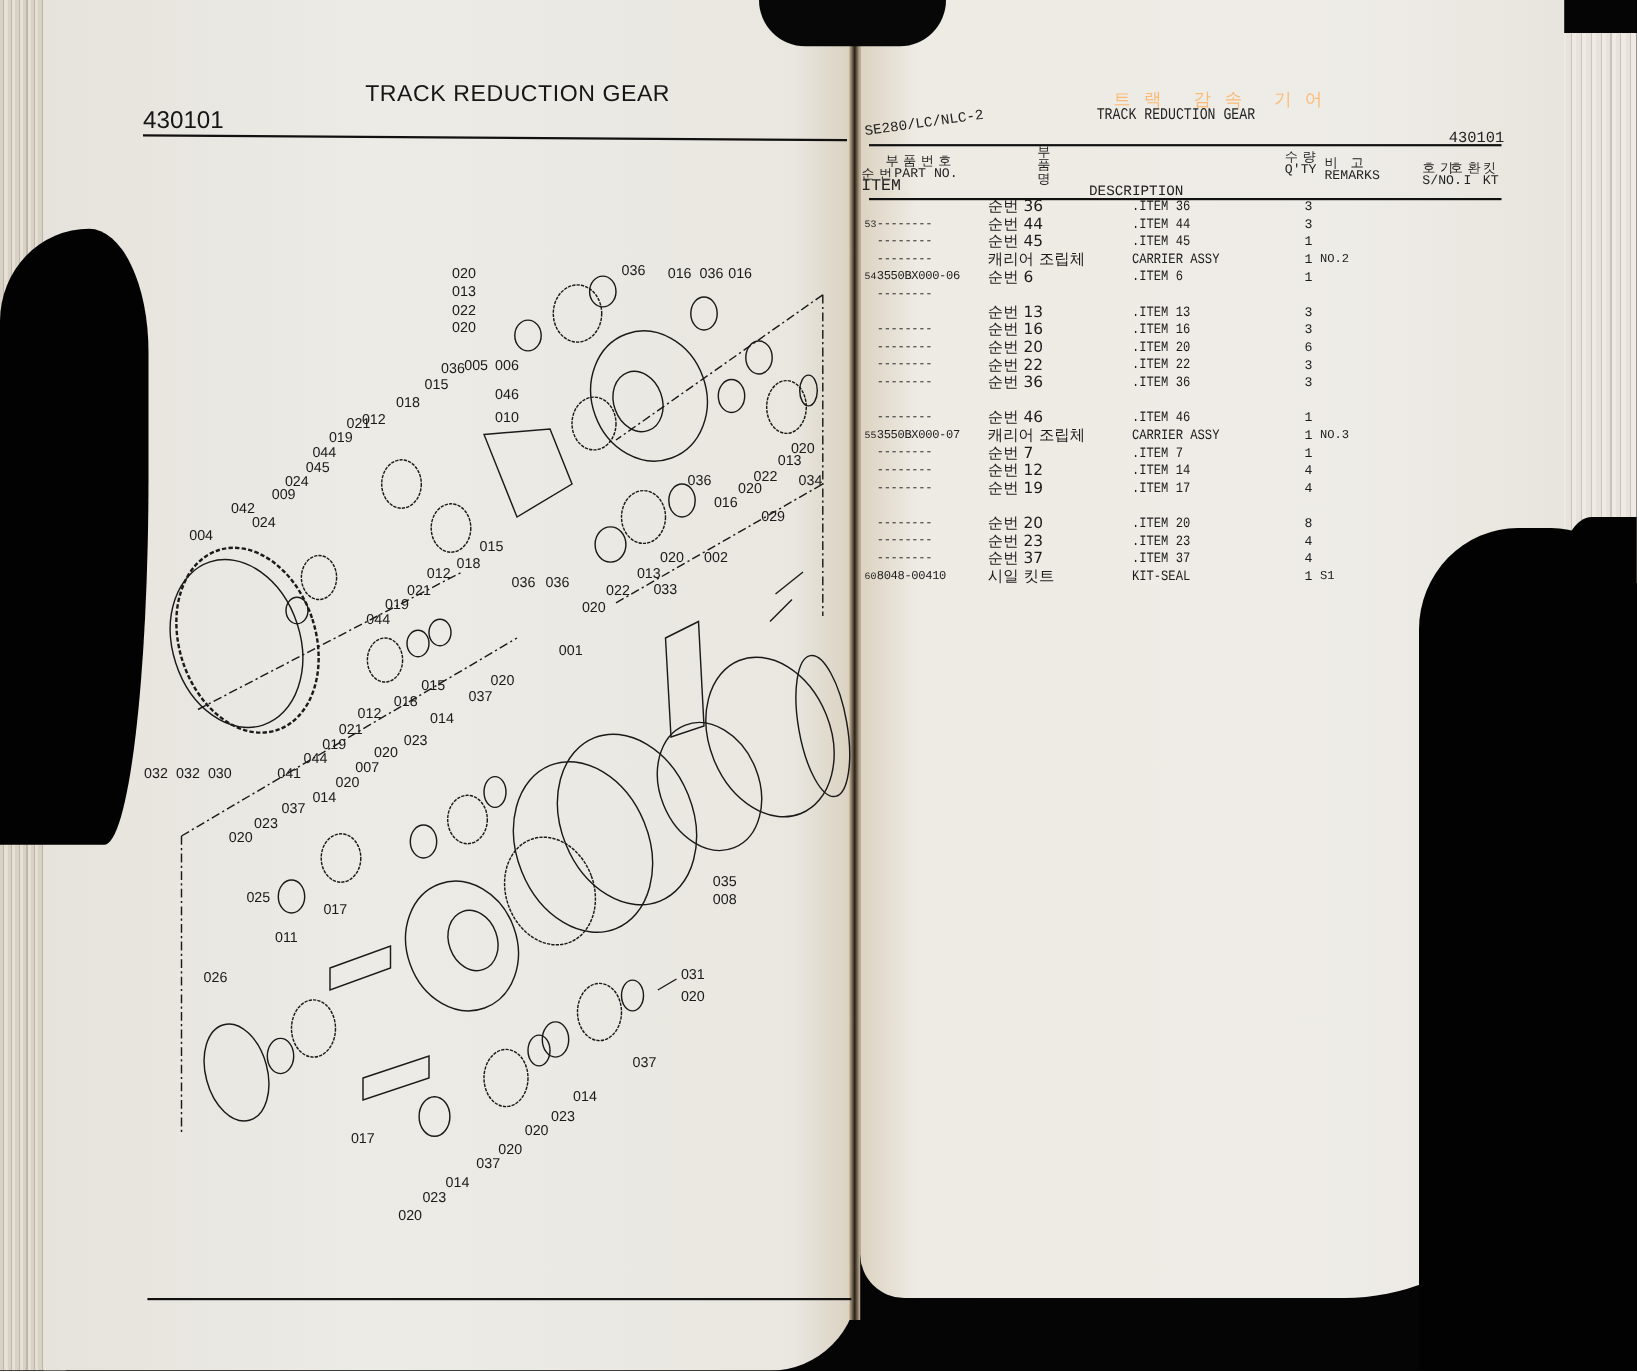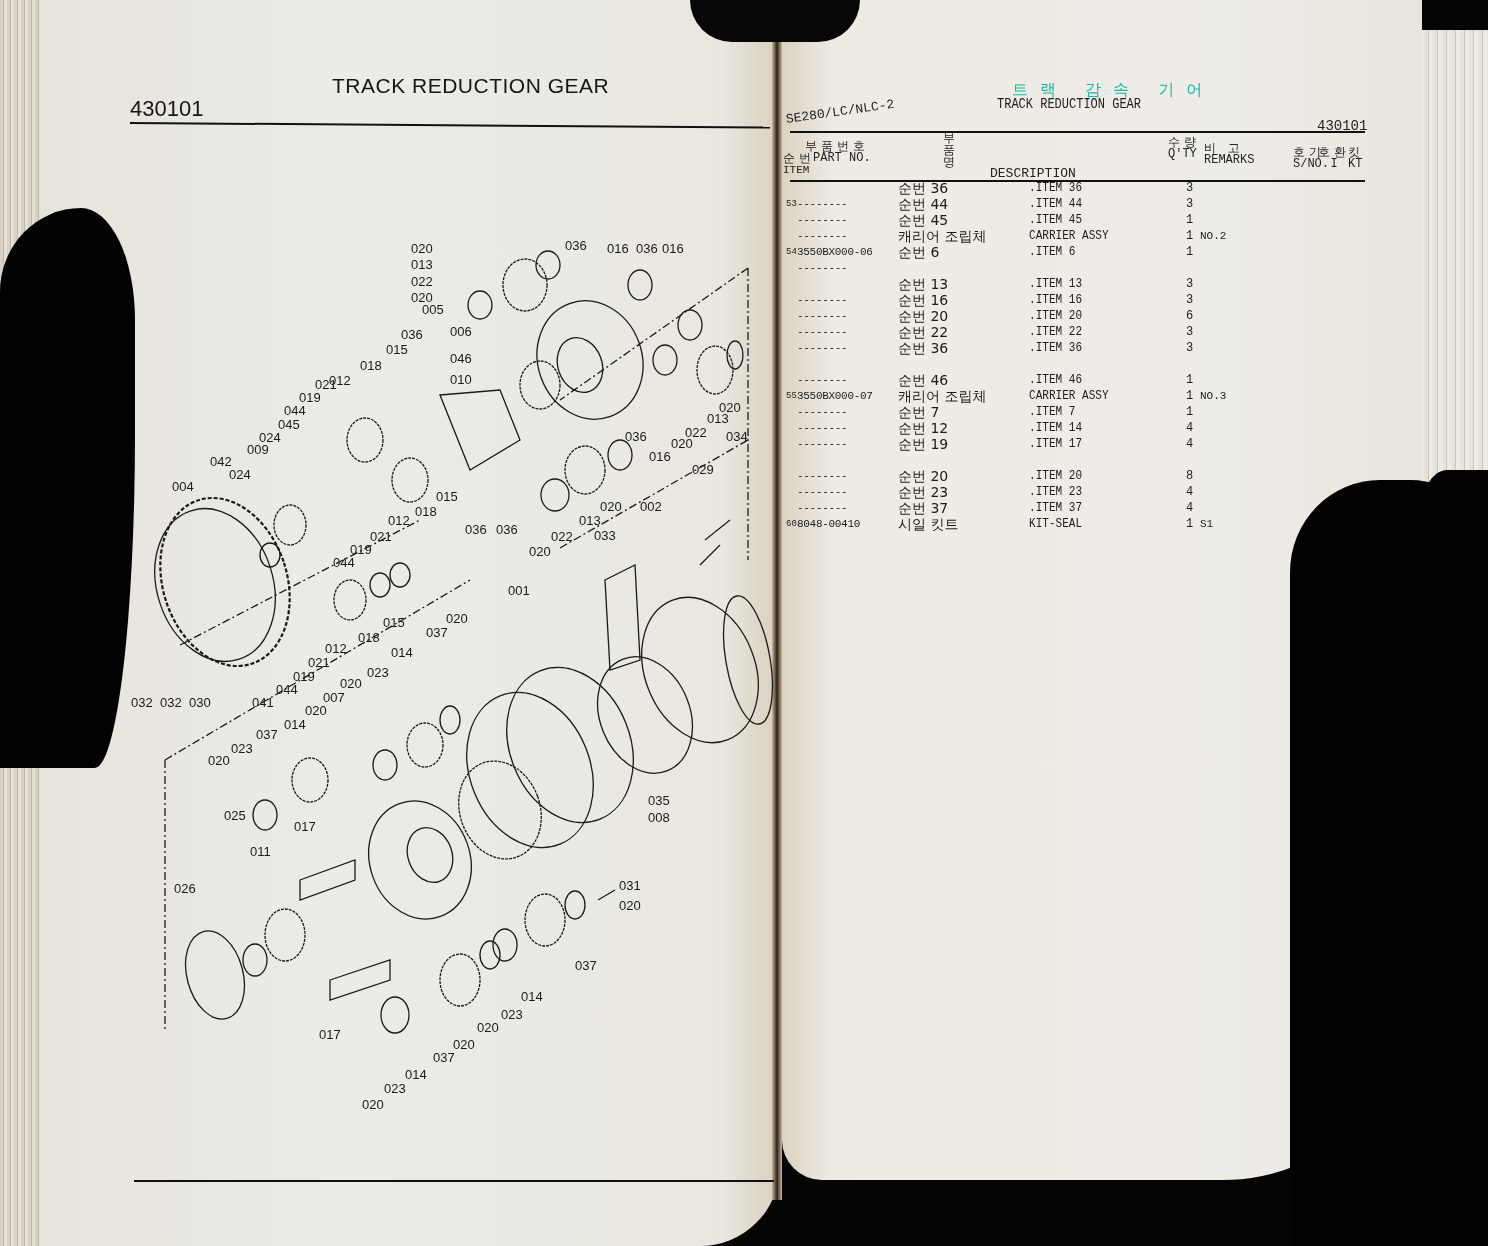--- a/index.html
+++ b/index.html
@@ -52,7 +52,7 @@
   .callout { position:absolute; font-size:13px; color:#1a1a1a; font-family:"Liberation Sans", sans-serif; }
 
   
-  .rp-title-ko { position:absolute; left:1012px; top:80px; font-size:16px; color:#14b8a6; letter-spacing:12px;
+  .rp-title-ko { position:absolute; left:1012px; top:80px; font-size:16px; color:#fdba74; letter-spacing:12px;
                  font-family:"DejaVu Sans", sans-serif; }
   .rp-title-en { position:absolute; left:997px; top:96px; font-size:15px; color:#222;
                  font-family:"Liberation Mono", monospace; transform:scaleX(0.8); transform-origin:left; }

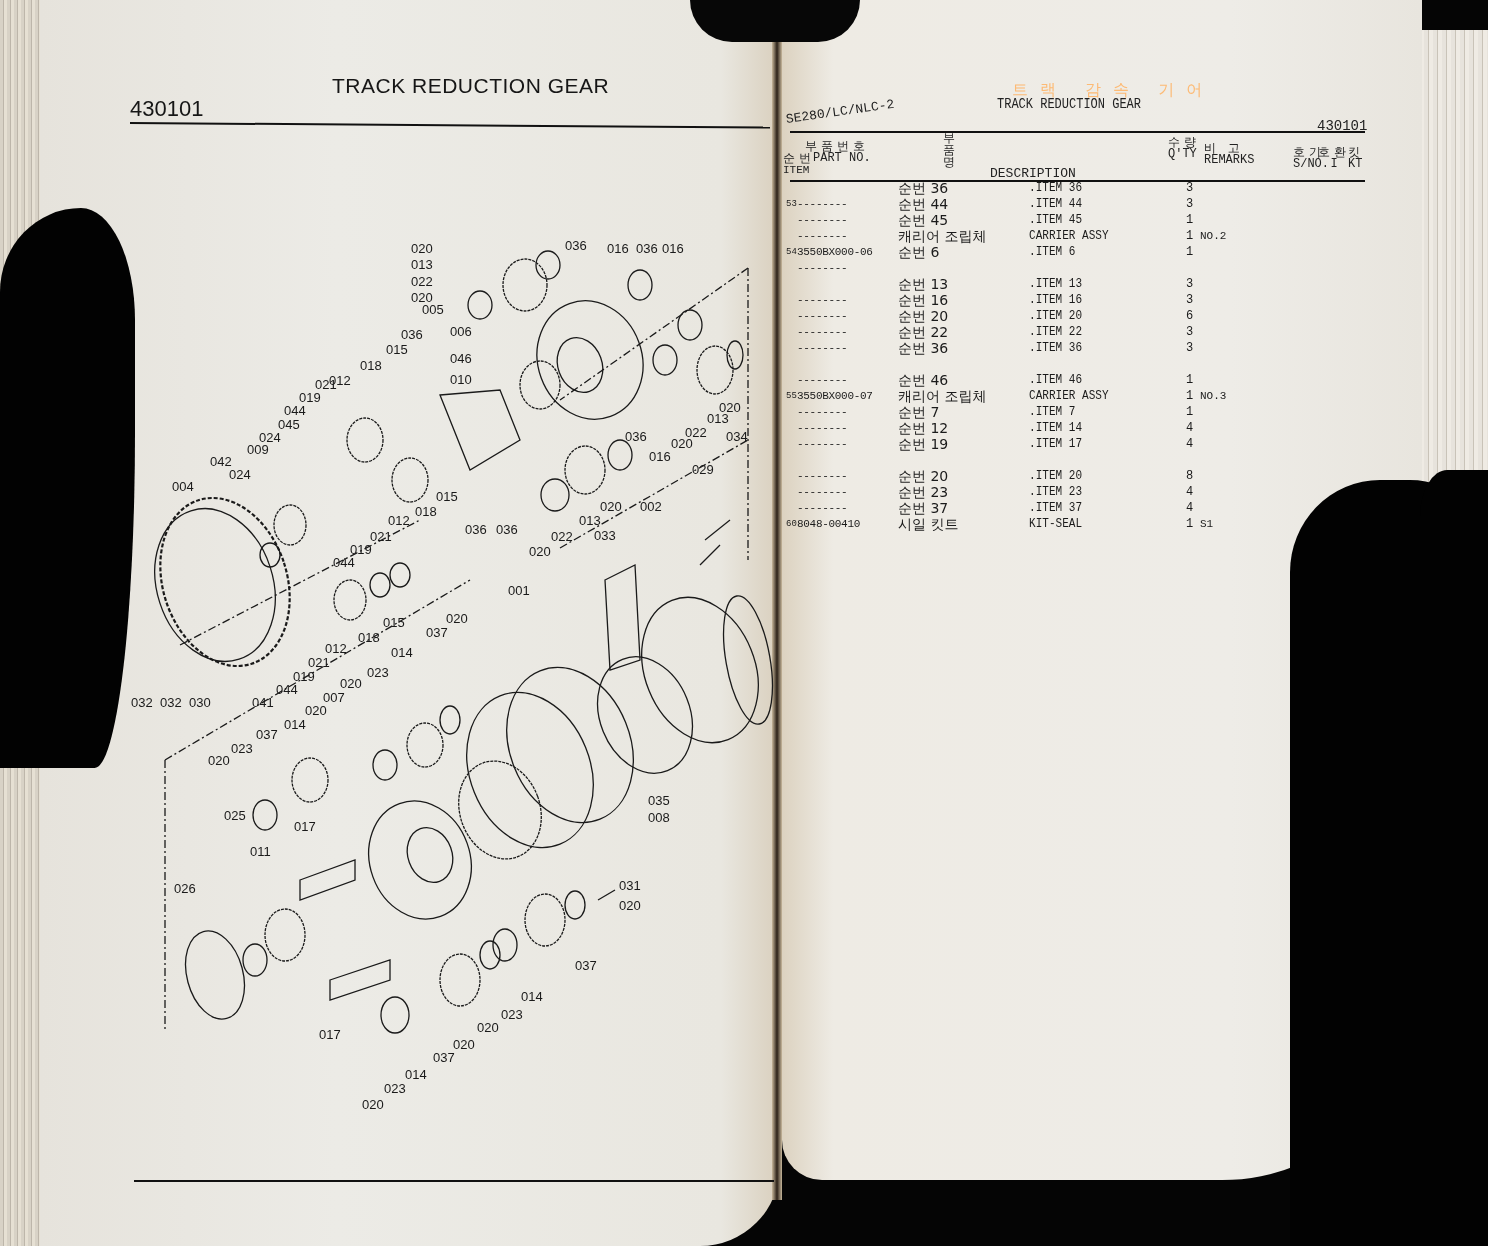--- a/index.html
+++ b/index.html
@@ -271,7 +271,7 @@
 
 <div class="hdr" style="left:783px;top:152px;">
   <div class="ko">순번</div>
-  <div style="font-size:11px">ITEM</div>
+  <div style="font-size:15px">ITEM</div>
 </div>
 <div class="hdr" style="left:805px;top:140px;">
   <div class="ko">부품번호</div>

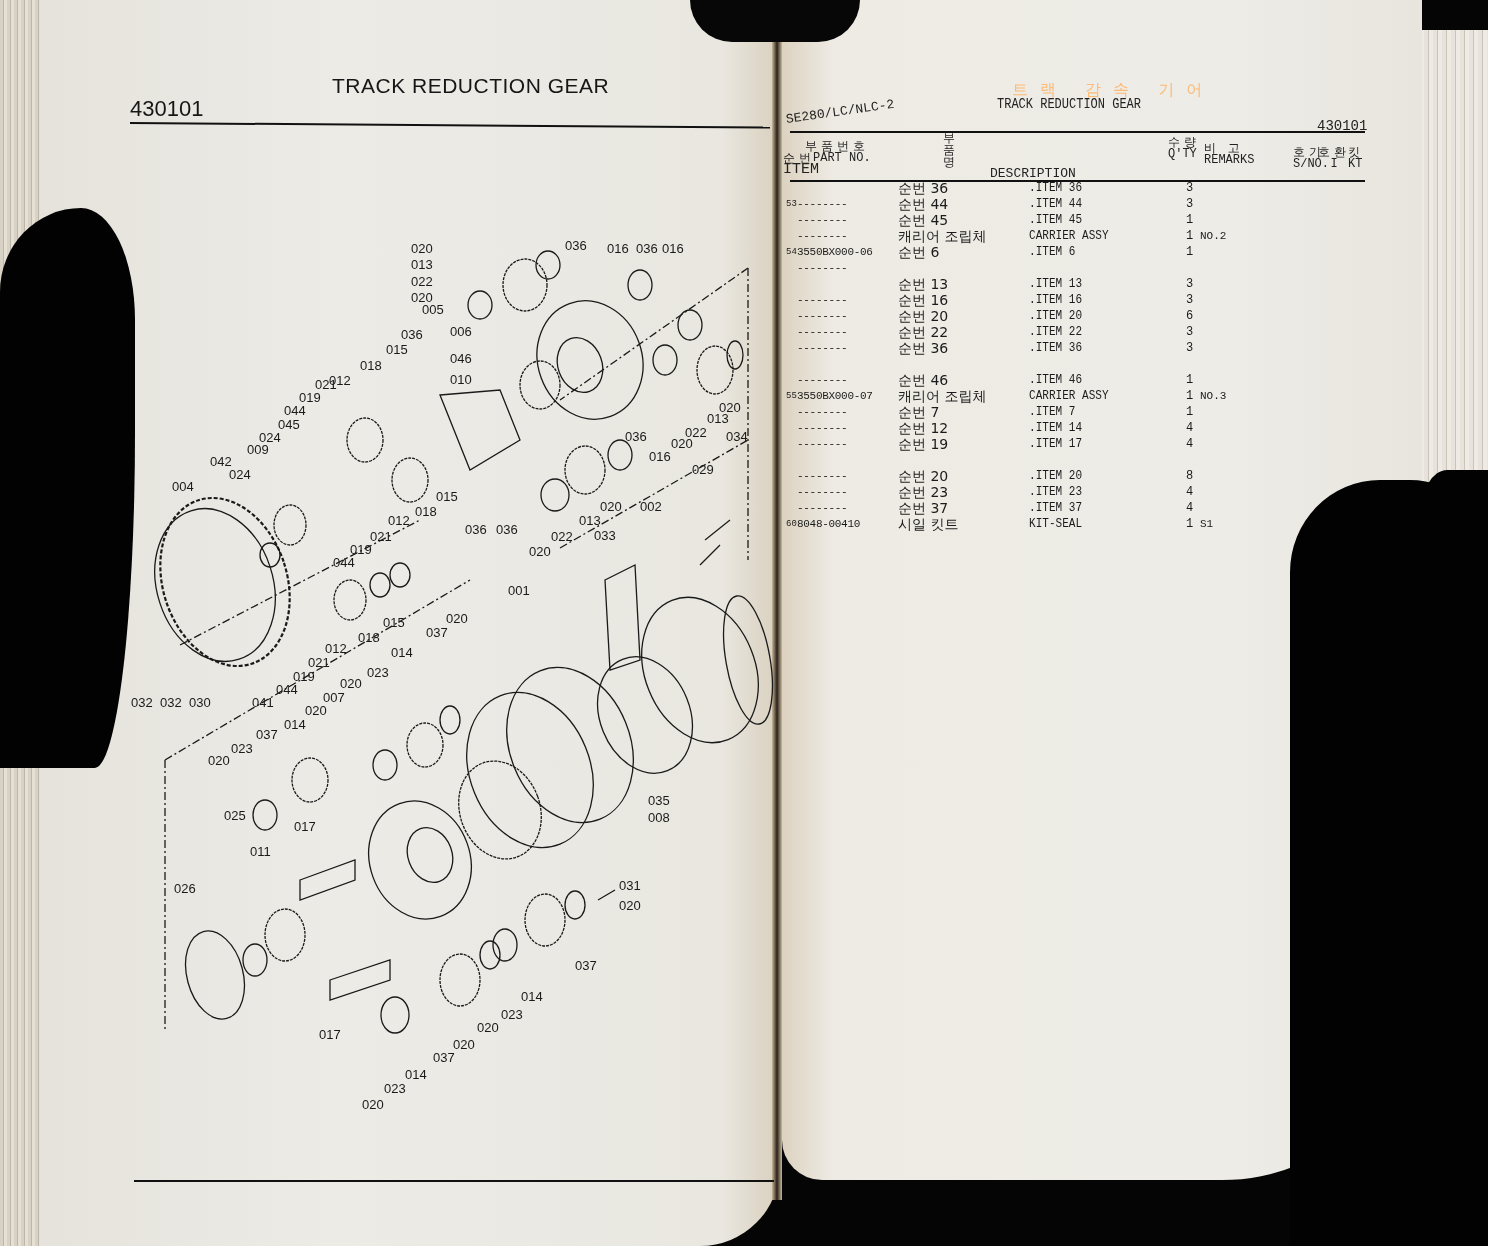--- a/index.html
+++ b/index.html
@@ -181,7 +181,7 @@
     <span class="callout" style="left: 607px; top: 241px;">016</span>
     <span class="callout" style="left: 636px; top: 241px;">036</span>
     <span class="callout" style="left: 662px; top: 241px;">016</span>
-    <span class="callout" style="left: 422px; top: 302px;">005</span>
+    <span class="callout" style="left: 422px; top: 324px;">005</span>
     <span class="callout" style="left: 401px; top: 327px;">036</span>
     <span class="callout" style="left: 386px; top: 342px;">015</span>
     <span class="callout" style="left: 450px; top: 324px;">006</span>

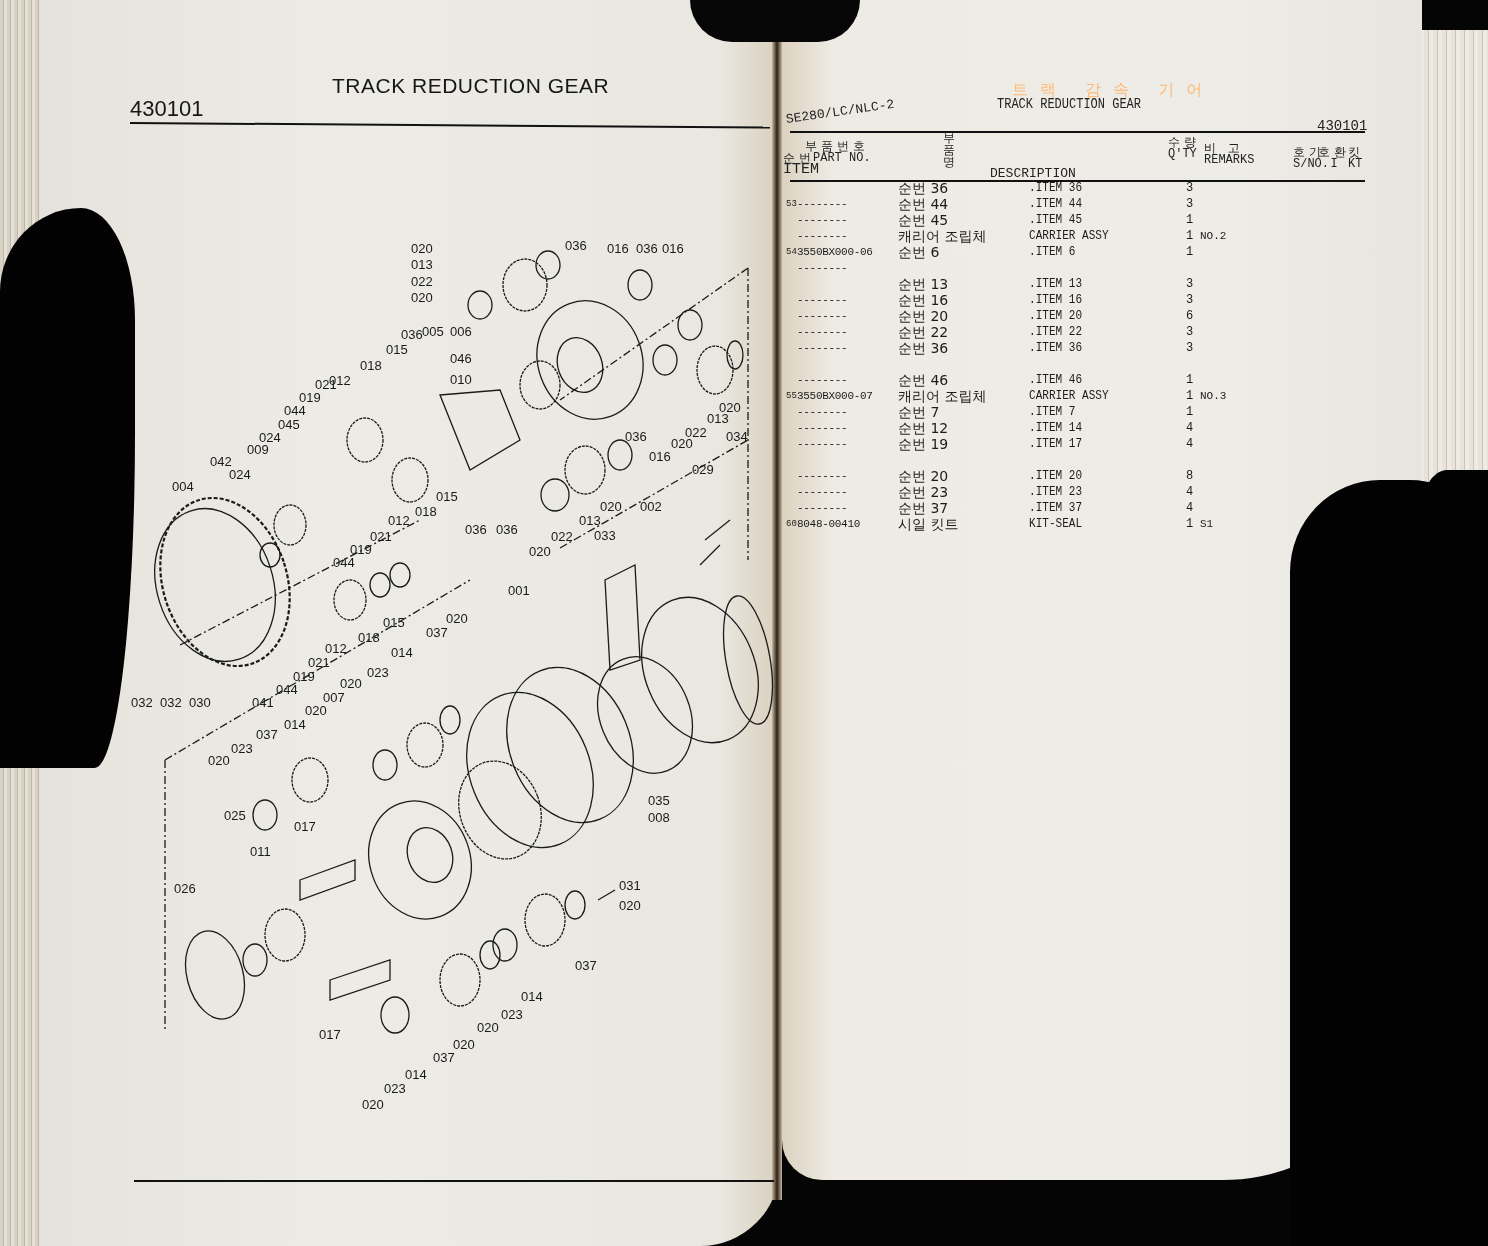--- a/index.html
+++ b/index.html
@@ -247,7 +247,7 @@
     <span class="callout" style="left: 294px; top: 819px;">017</span>
     <span class="callout" style="left: 250px; top: 844px;">011</span>
     <span class="callout" style="left: 224px; top: 808px;">025</span>
-    <span class="callout" style="left: 174px; top: 881px;">026</span>
+    <span class="callout" style="left: 185px; top: 881px;">026</span>
     <span class="callout" style="left: 619px; top: 878px;">031</span>
     <span class="callout" style="left: 619px; top: 898px;">020</span>
     <span class="callout" style="left: 575px; top: 958px;">037</span>

